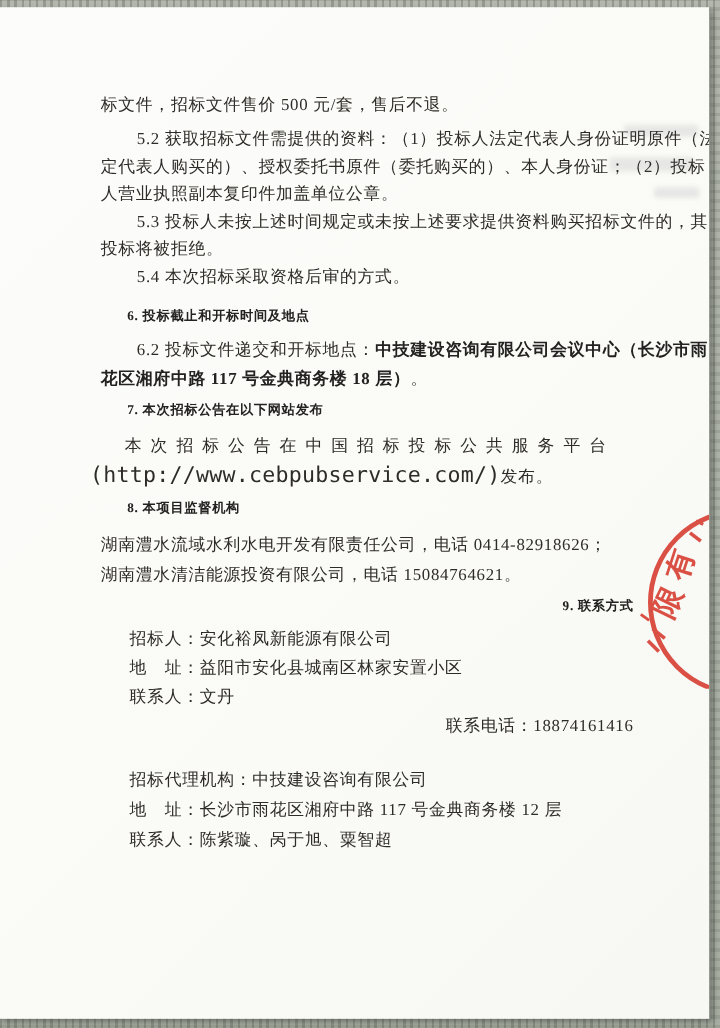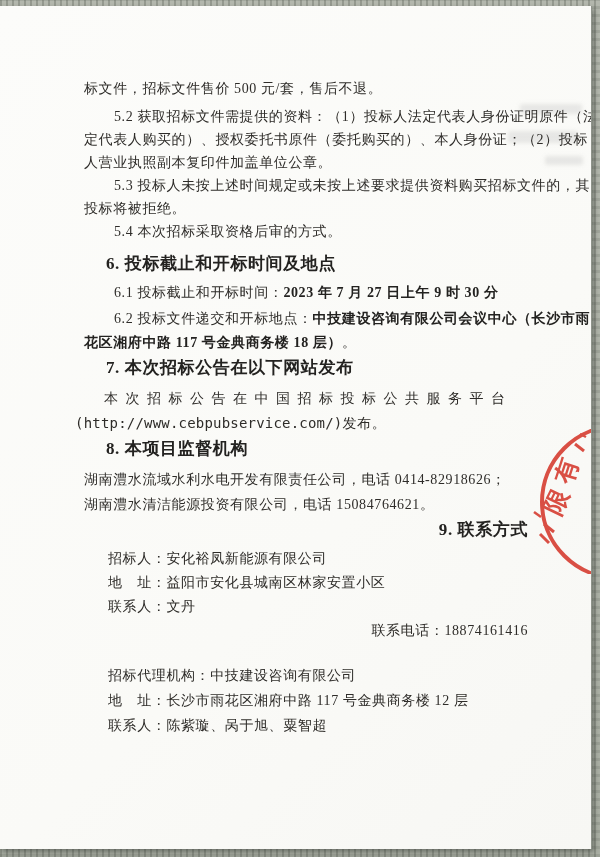--- a/index.html
+++ b/index.html
@@ -26,7 +26,7 @@
   .ln2{line-height:24px;white-space:nowrap;}
   .ln3{line-height:25px;white-space:nowrap;}
   .ind{padding-left:30px;}
-  .h{font-weight:bold;font-size:17px;line-height:24px;padding-left:22px;white-space:nowrap;color:#232220;}
+  .h{font-weight:bold;font-size:11px;line-height:24px;padding-left:22px;white-space:nowrap;color:#232220;}
   .h-6{margin-top:9px;margin-bottom:5px;}
   .h-7{margin-top:1px;margin-bottom:7px;}
   .h-8{margin-top:1px;margin-bottom:6px;}

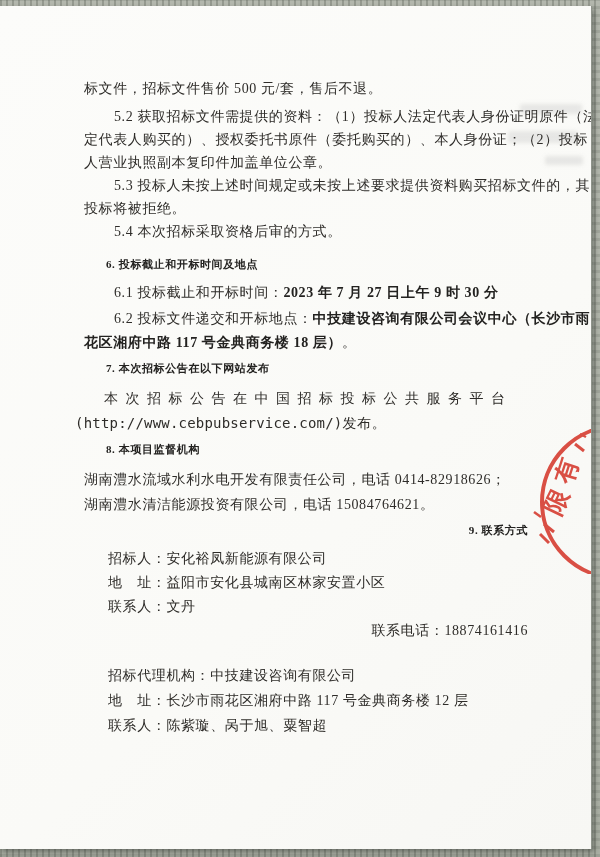--- a/index.html
+++ b/index.html
@@ -72,9 +72,6 @@
 
     <div class="h h-6">6. 投标截止和开标时间及地点</div>
 
-    <div class="ln2 ind">
-      <span>6.1 投标截止和开标时间：</span><span class="b">2023 年 7 月 27 日上午 9 时 30 分</span>
-    </div>
 
     <div class="gap2">
       <div class="ln2 ind"><span>6.2 投标文件递交和开标地点：</span><span class="b">中技建设咨询有限公司会议中心（长沙市雨</span></div>

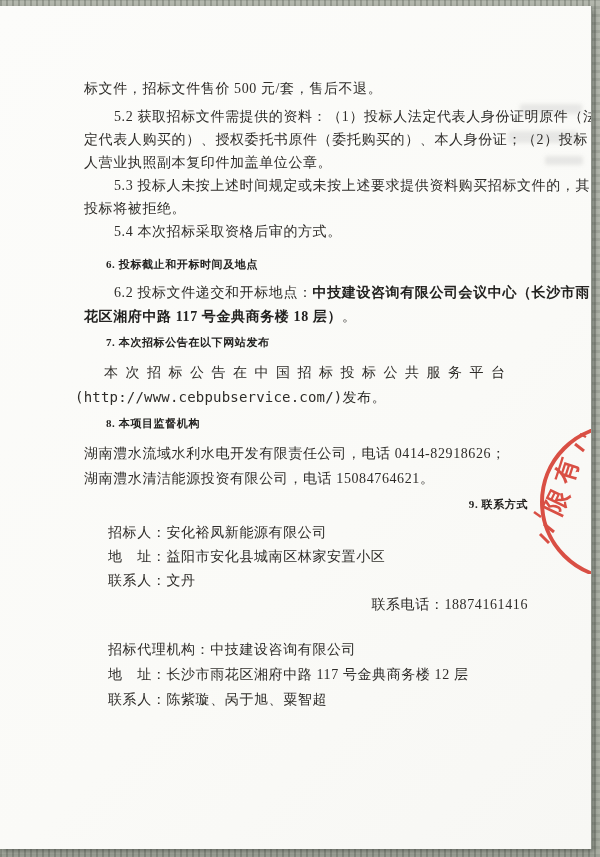--- a/index.html
+++ b/index.html
@@ -36,7 +36,7 @@
   .b{font-weight:bold;color:#232220;}
   .spread{letter-spacing:7.5px;padding-left:20px;}
   .urlline{margin-left:-9px;}
-  .mono{font-family:"DejaVu Sans Mono",monospace;font-size:14px;letter-spacing:0.2px;}
+  .mono{font-family:"DejaVu Sans Mono",monospace;font-size:18px;letter-spacing:0.2px;}
   .c-ind{padding-left:24px;}
   .c-ind2{padding-left:19px;text-align:right;}
   .agency-block{margin-top:20px;}

